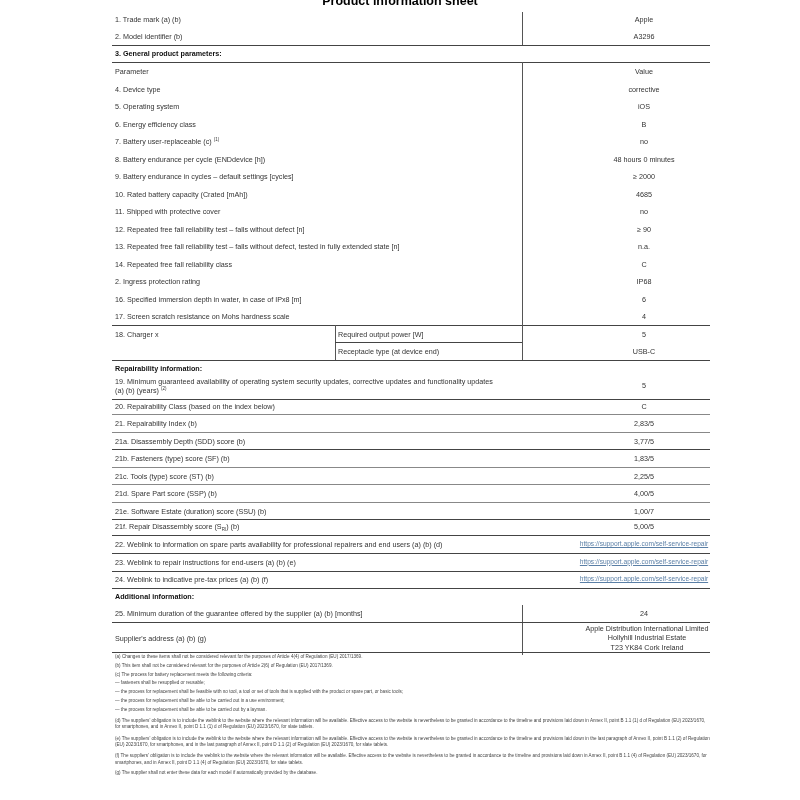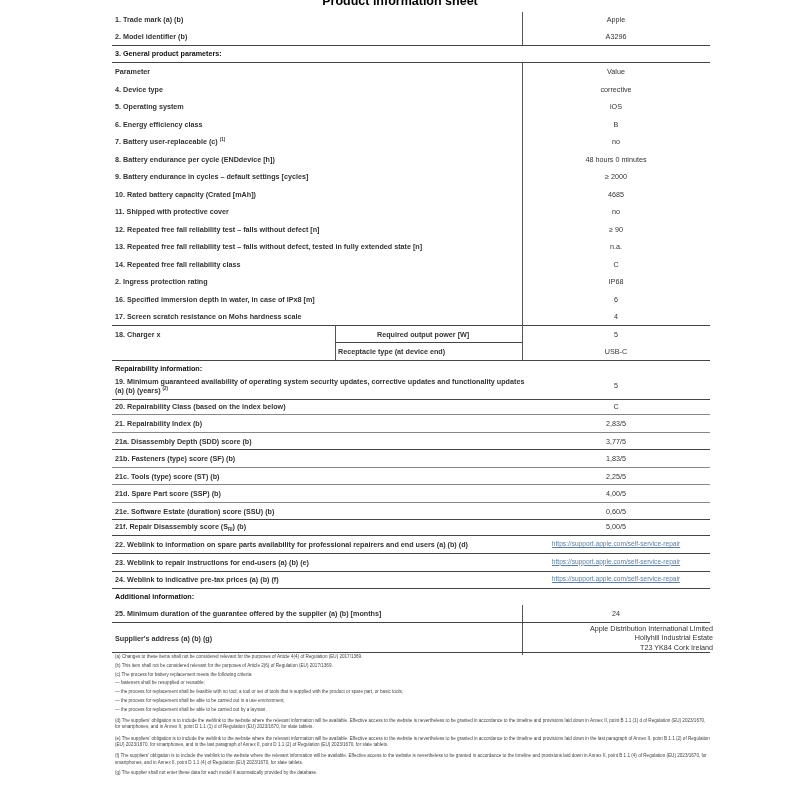--- a/index.html
+++ b/index.html
@@ -18,7 +18,7 @@
     position: absolute; left: 0; width: 598px;
     font-size: 7.2px; color: #333;
   }
-  .row .lbl { position: absolute; left: 3px; white-space: nowrap; font-weight: bold; }
+  .row .lbl { position: absolute; left: 3px; white-space: nowrap; }
   .row .val { position: absolute; left: 410px; width: 188px; text-align: center; white-space: nowrap; }
   .row .val.left { text-align: right; left: 413px; }
   .row .link { color: #5a7fa6; text-decoration: underline; font-size: 6.6px; }

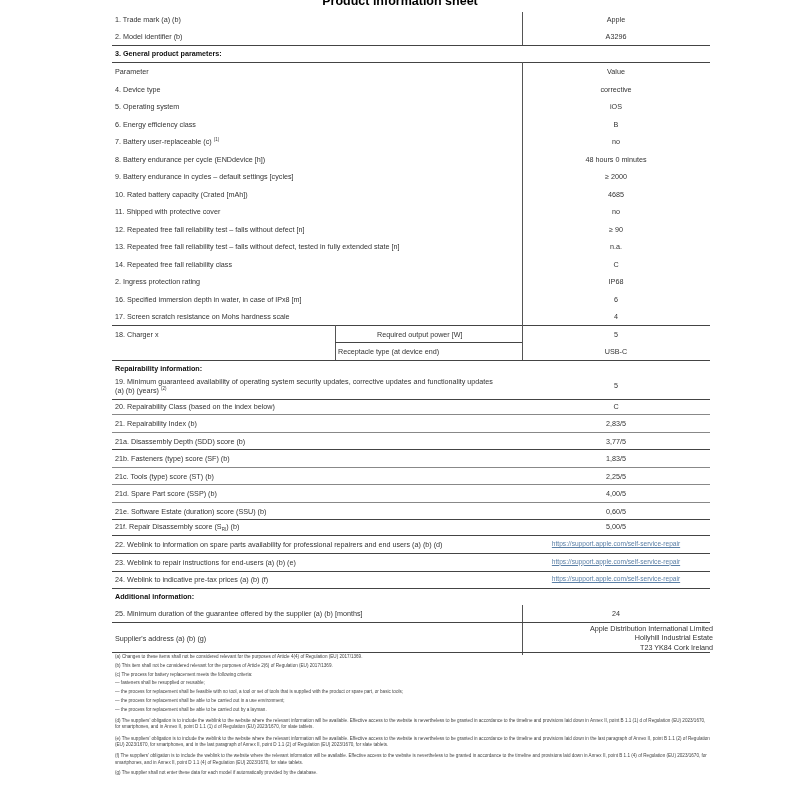--- a/index.html
+++ b/index.html
@@ -19,7 +19,7 @@
     font-size: 7.2px; color: #333;
   }
   .row .lbl { position: absolute; left: 3px; white-space: nowrap; }
-  .row .val { position: absolute; left: 410px; width: 188px; text-align: center; white-space: nowrap; }
+  .row .val { position: absolute; left: 410px; width: 188px; text-align: center; white-space: nowrap; padding-left: 28px; }
   .row .val.left { text-align: right; left: 413px; }
   .row .link { color: #5a7fa6; text-decoration: underline; font-size: 6.6px; }
   .hline { position: absolute; left: 0; width: 598px; height: 0; border-top: 1.3px solid #444; }

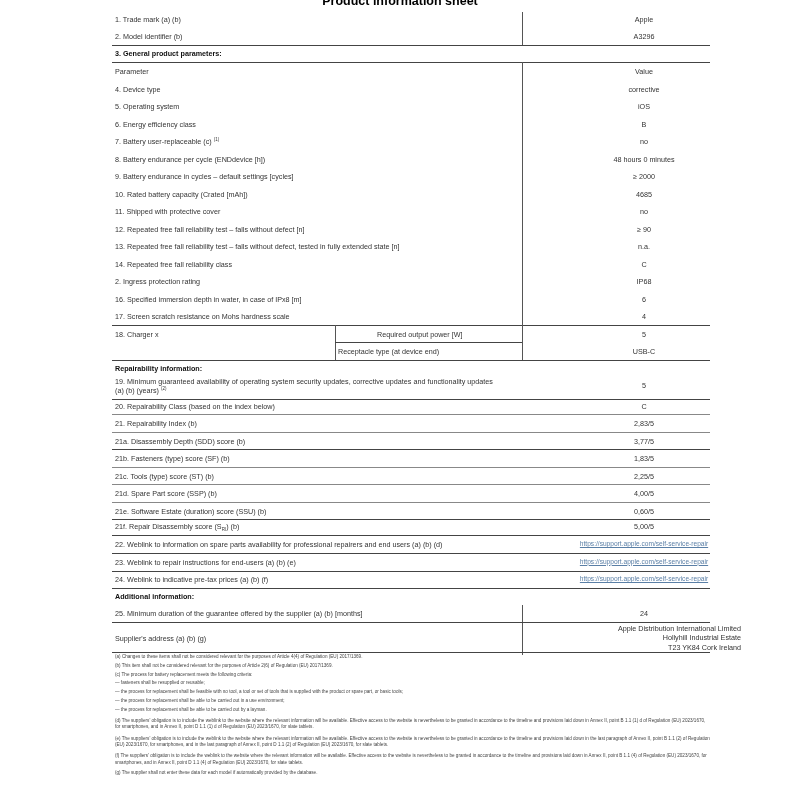--- a/index.html
+++ b/index.html
@@ -128,7 +128,7 @@
   <div class="hline" style="top:342px; left:223px; width:187px;"></div>
   <div class="row" style="top:330px;">
     <span class="lbl">18. Charger  x</span>
-    <span class="lbl" style="left:226px;margin-left:39px;">Required output power [W]</span>
+    <span class="lbl" style="left:226px;">Required output power [W]</span>
     <span class="val">5</span>
   </div>
   <div class="row" style="top:347px;">

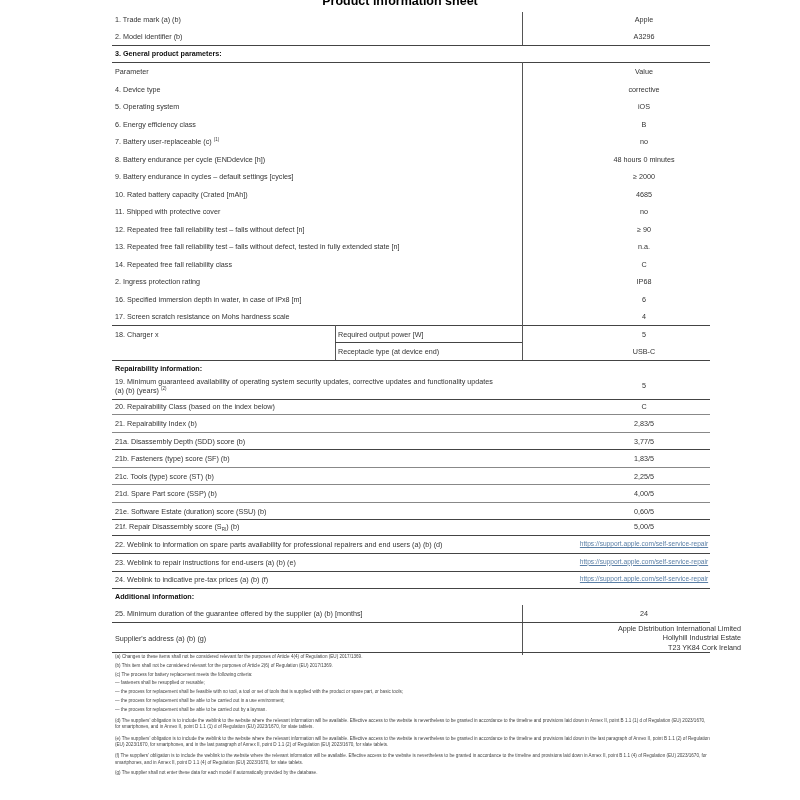--- a/index.html
+++ b/index.html
@@ -181,7 +181,7 @@
   <div class="hline thin" style="top:501.5px;"></div>
   <div class="row" style="top:506.5px;">
     <span class="lbl">21e. Software Estate (duration) score (SSU) (b)</span>
-    <span class="val">0,60/5</span>
+    <span class="val">1,00/7</span>
   </div>
   <div class="hline" style="top:519px;"></div>
   <div class="row" style="top:521.5px;">

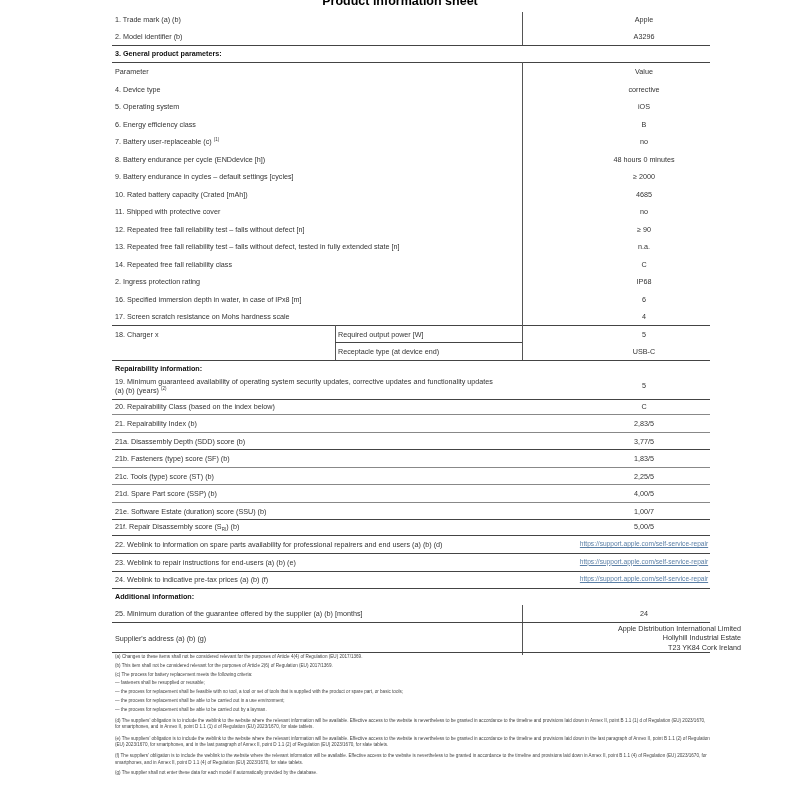--- a/index.html
+++ b/index.html
@@ -20,7 +20,7 @@
   }
   .row .lbl { position: absolute; left: 3px; white-space: nowrap; }
   .row .val { position: absolute; left: 410px; width: 188px; text-align: center; white-space: nowrap; padding-left: 28px; }
-  .row .val.left { text-align: right; left: 413px; }
+  .row .val.left { text-align: center; left: 413px; }
   .row .link { color: #5a7fa6; text-decoration: underline; font-size: 6.6px; }
   .hline { position: absolute; left: 0; width: 598px; height: 0; border-top: 1.3px solid #444; }
   .hline.thin { border-top: 1px solid #888; }

